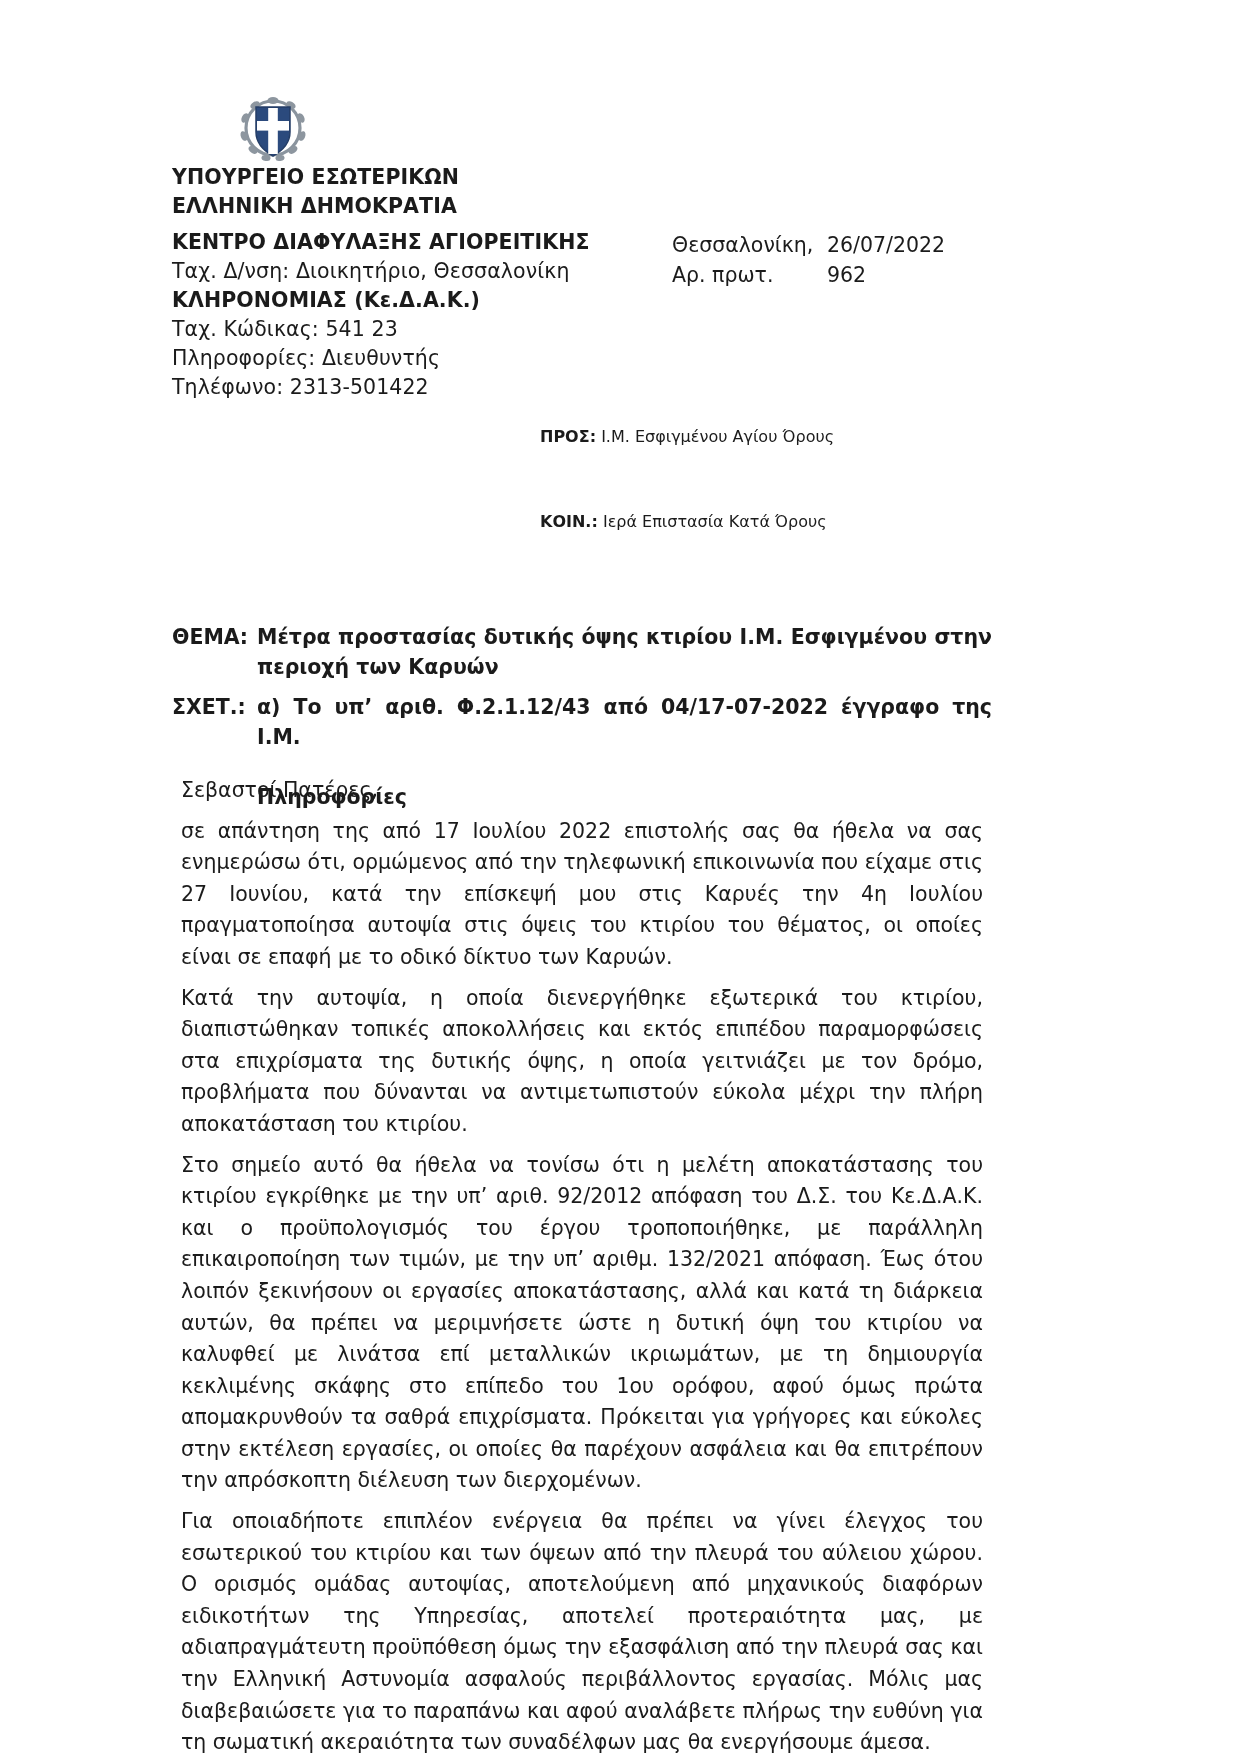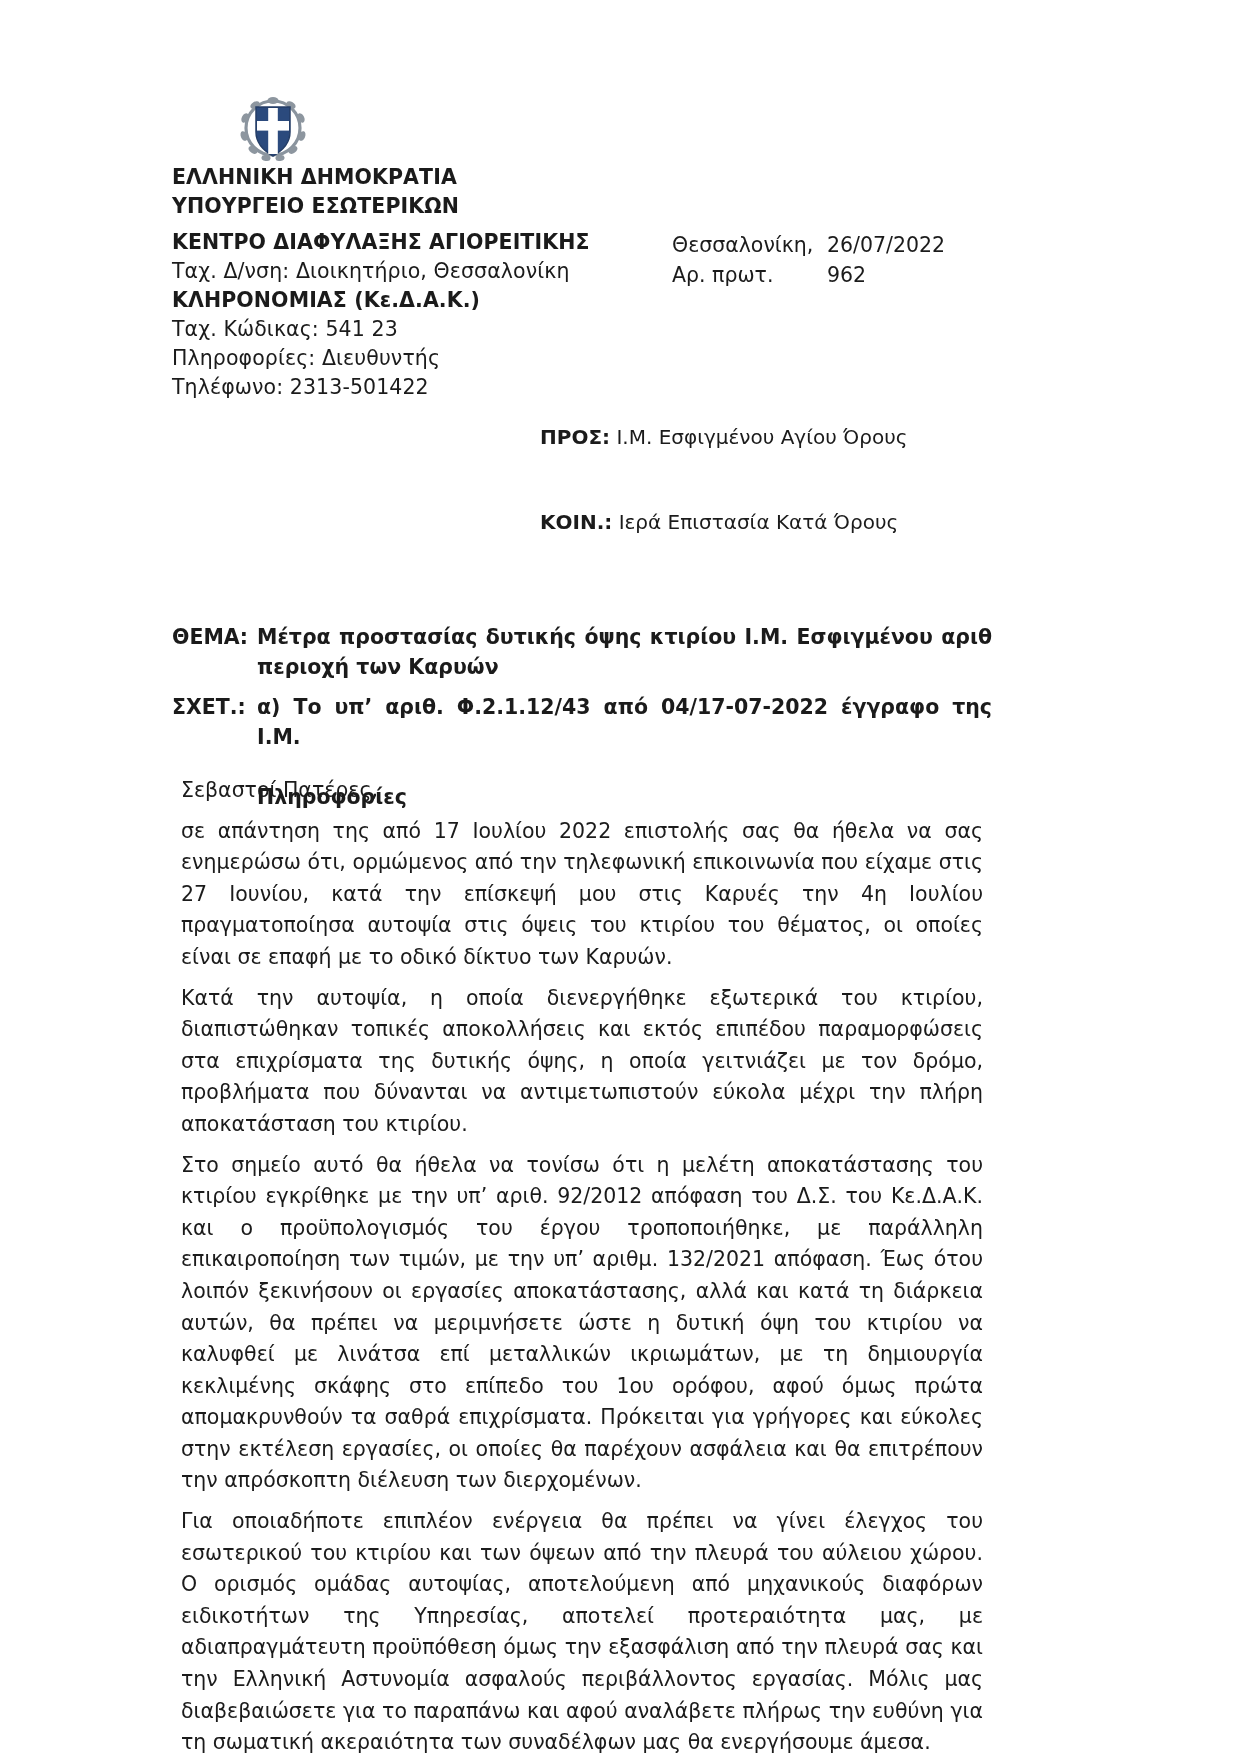--- a/index.html
+++ b/index.html
@@ -154,8 +154,8 @@
   </div>
 
   <div class="letterhead">
+    <div class="lh-line lh-bold">ΥΠΟΥΡΓΕΙΟ ΕΣΩΤΕΡΙΚΩΝ</div>
     <div class="lh-line lh-bold">ΕΛΛΗΝΙΚΗ ΔΗΜΟΚΡΑΤΙΑ</div>
-    <div class="lh-line lh-bold">ΥΠΟΥΡΓΕΙΟ ΕΣΩΤΕΡΙΚΩΝ</div>
     <div class="lh-spacer-sm"></div>
     <div class="lh-line lh-bold">ΚΕΝΤΡΟ ΔΙΑΦΥΛΑΞΗΣ ΑΓΙΟΡΕΙΤΙΚΗΣ</div>
     <div class="lh-line">Ταχ. Δ/νση: Διοικητήριο, Θεσσαλονίκη</div>

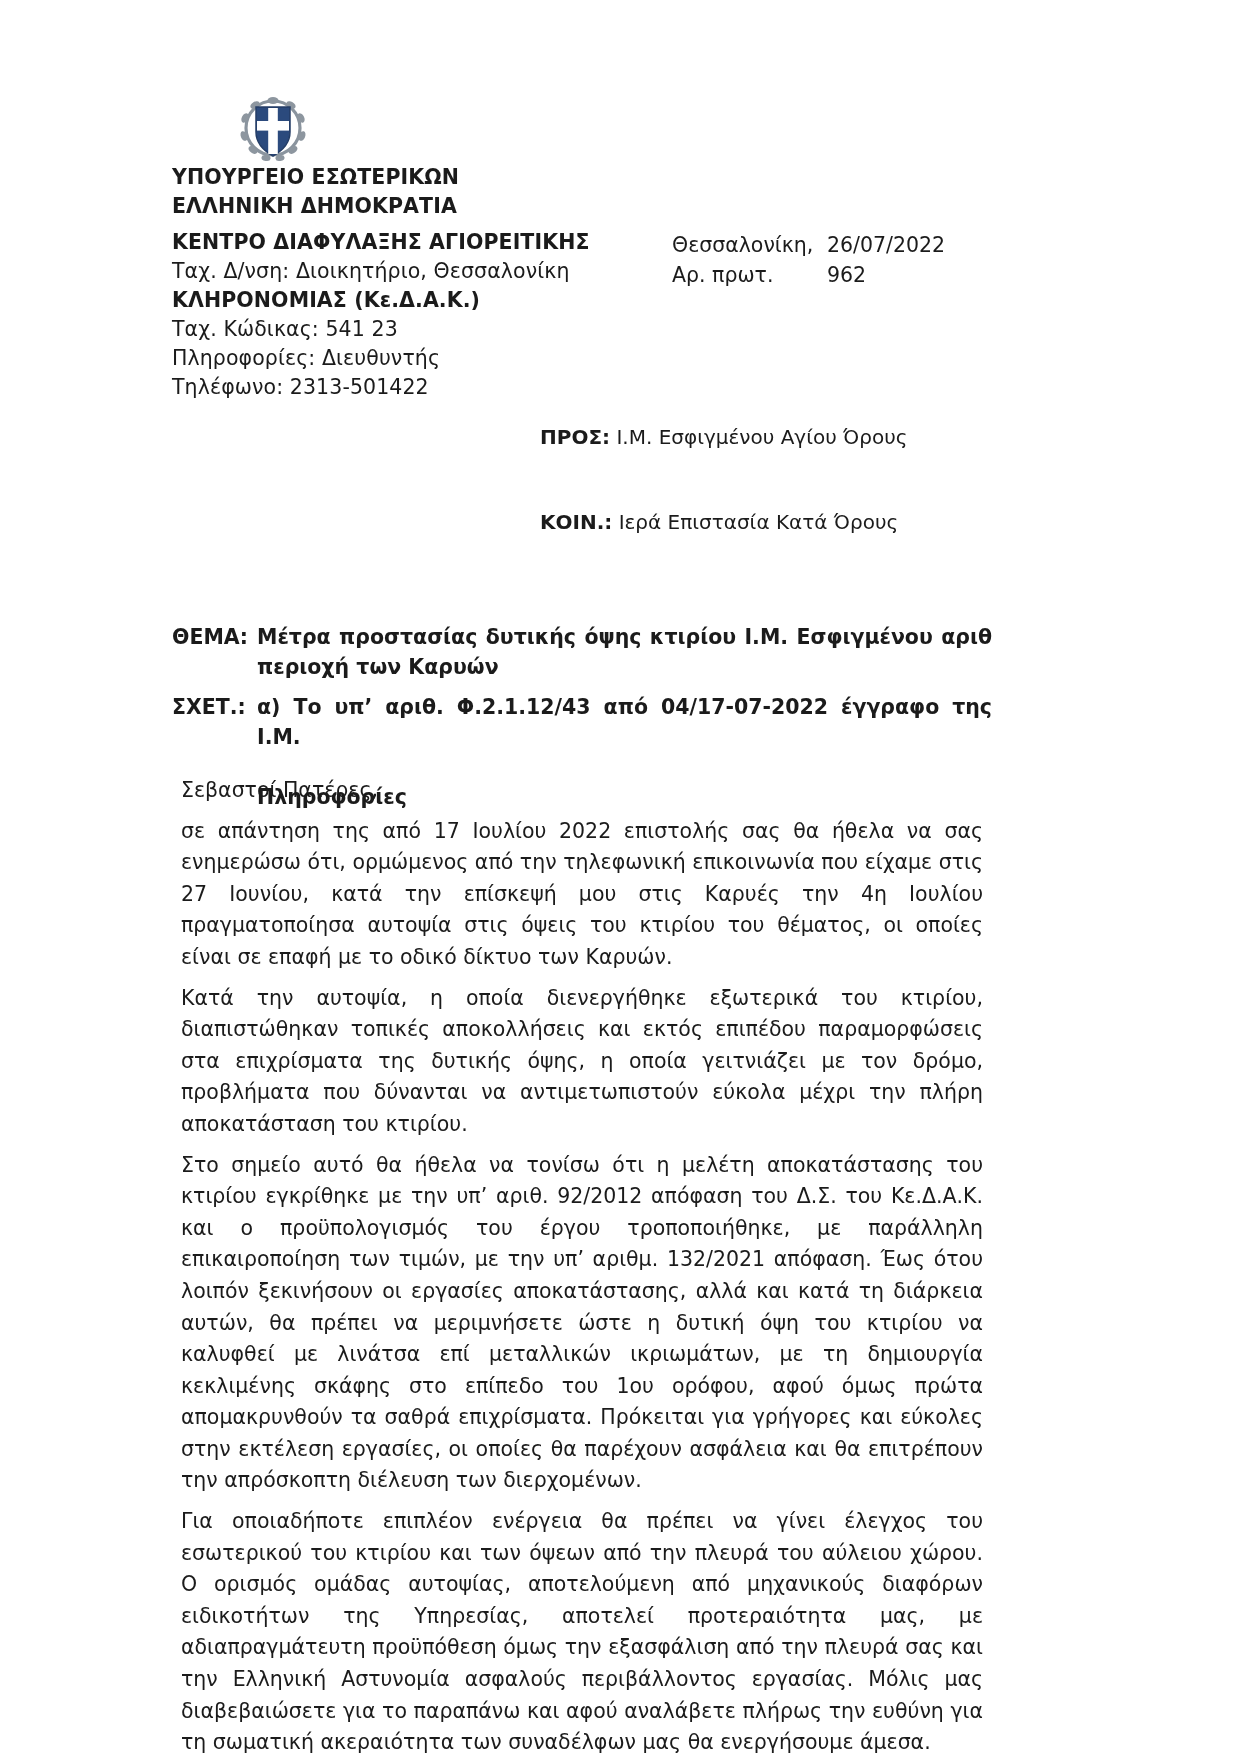--- a/index.html
+++ b/index.html
@@ -63,7 +63,7 @@
   
   .addressee {
     position: absolute;
-    font-size: 20px;
+    font-size: 16px;
     line-height: 28px;
     white-space: nowrap;
     text-align: right;

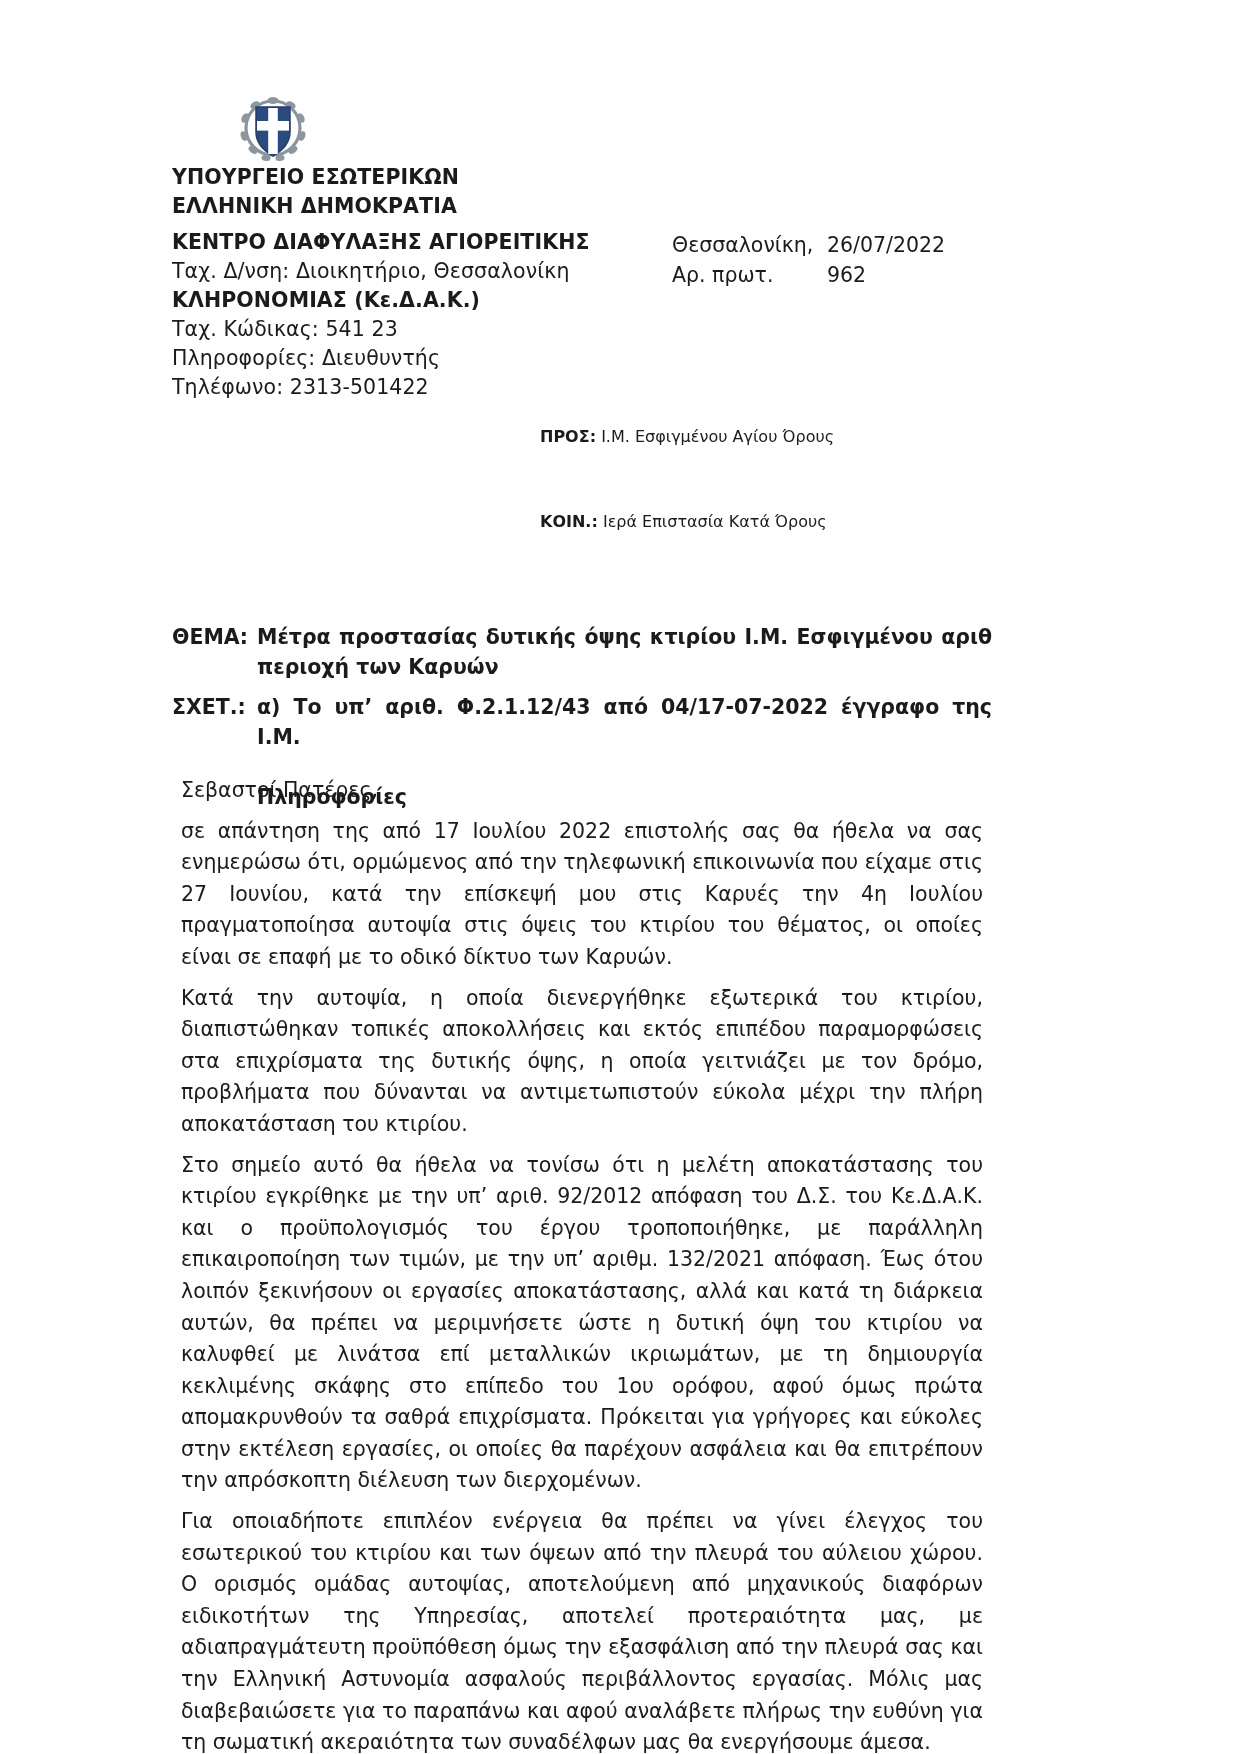--- a/index.html
+++ b/index.html
@@ -188,7 +188,7 @@
 
   <div class="field-block theme">
     <div class="field-label">ΘΕΜΑ:</div>
-    <div class="field-body">Μέτρα προστασίας δυτικής όψης κτιρίου Ι.Μ. Εσφιγμένου αριθ περιοχή των Καρυών</div>
+    <div class="field-body">Μέτρα προστασίας δυτικής όψης κτιρίου Ι.Μ. Εσφιγμένου στην περιοχή των Καρυών</div>
   </div>
 
   <div class="field-block sxet">

